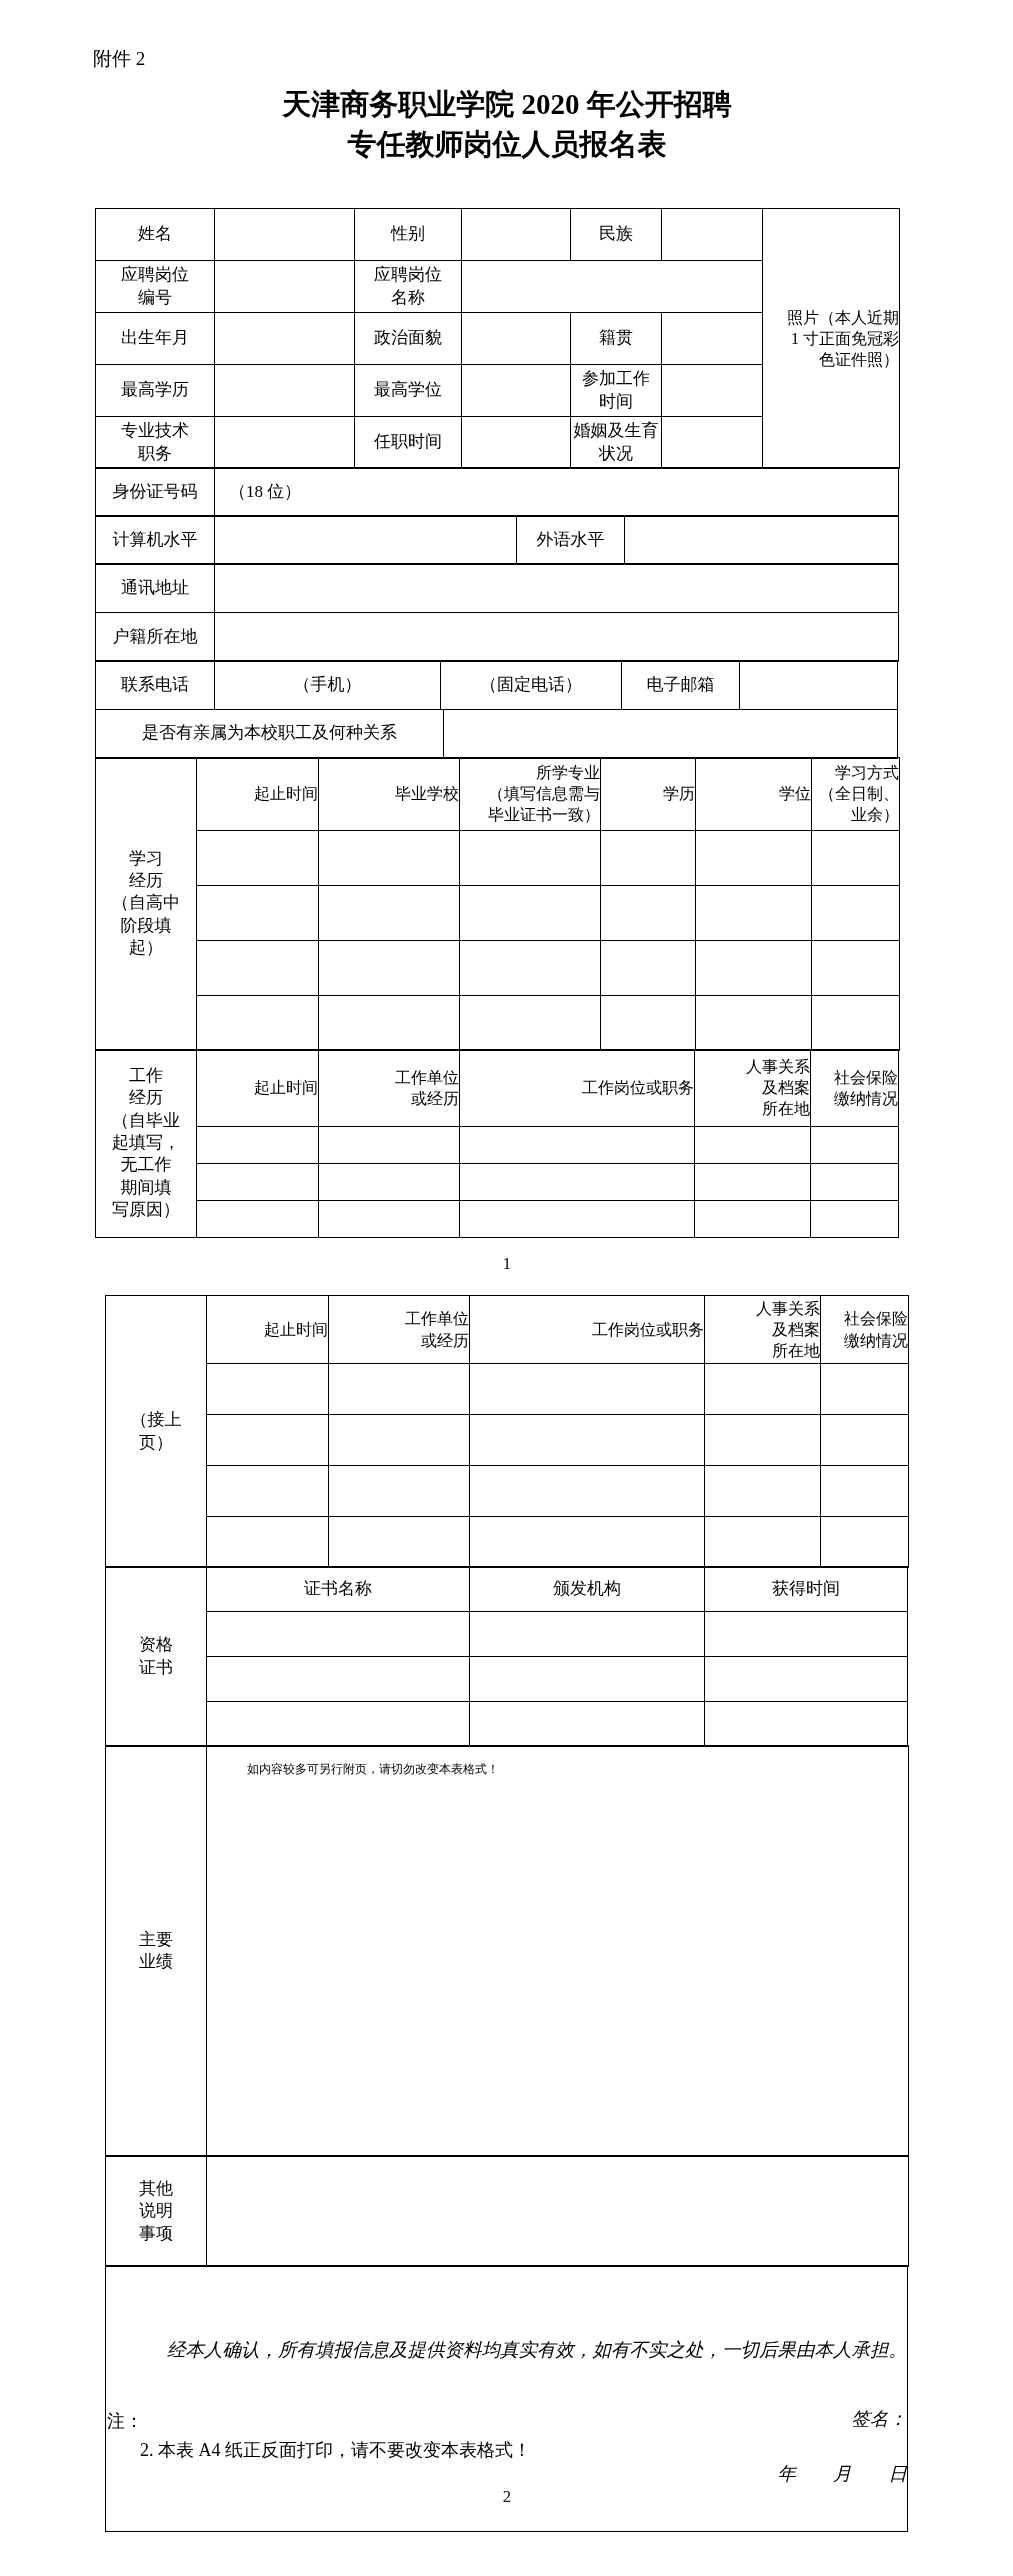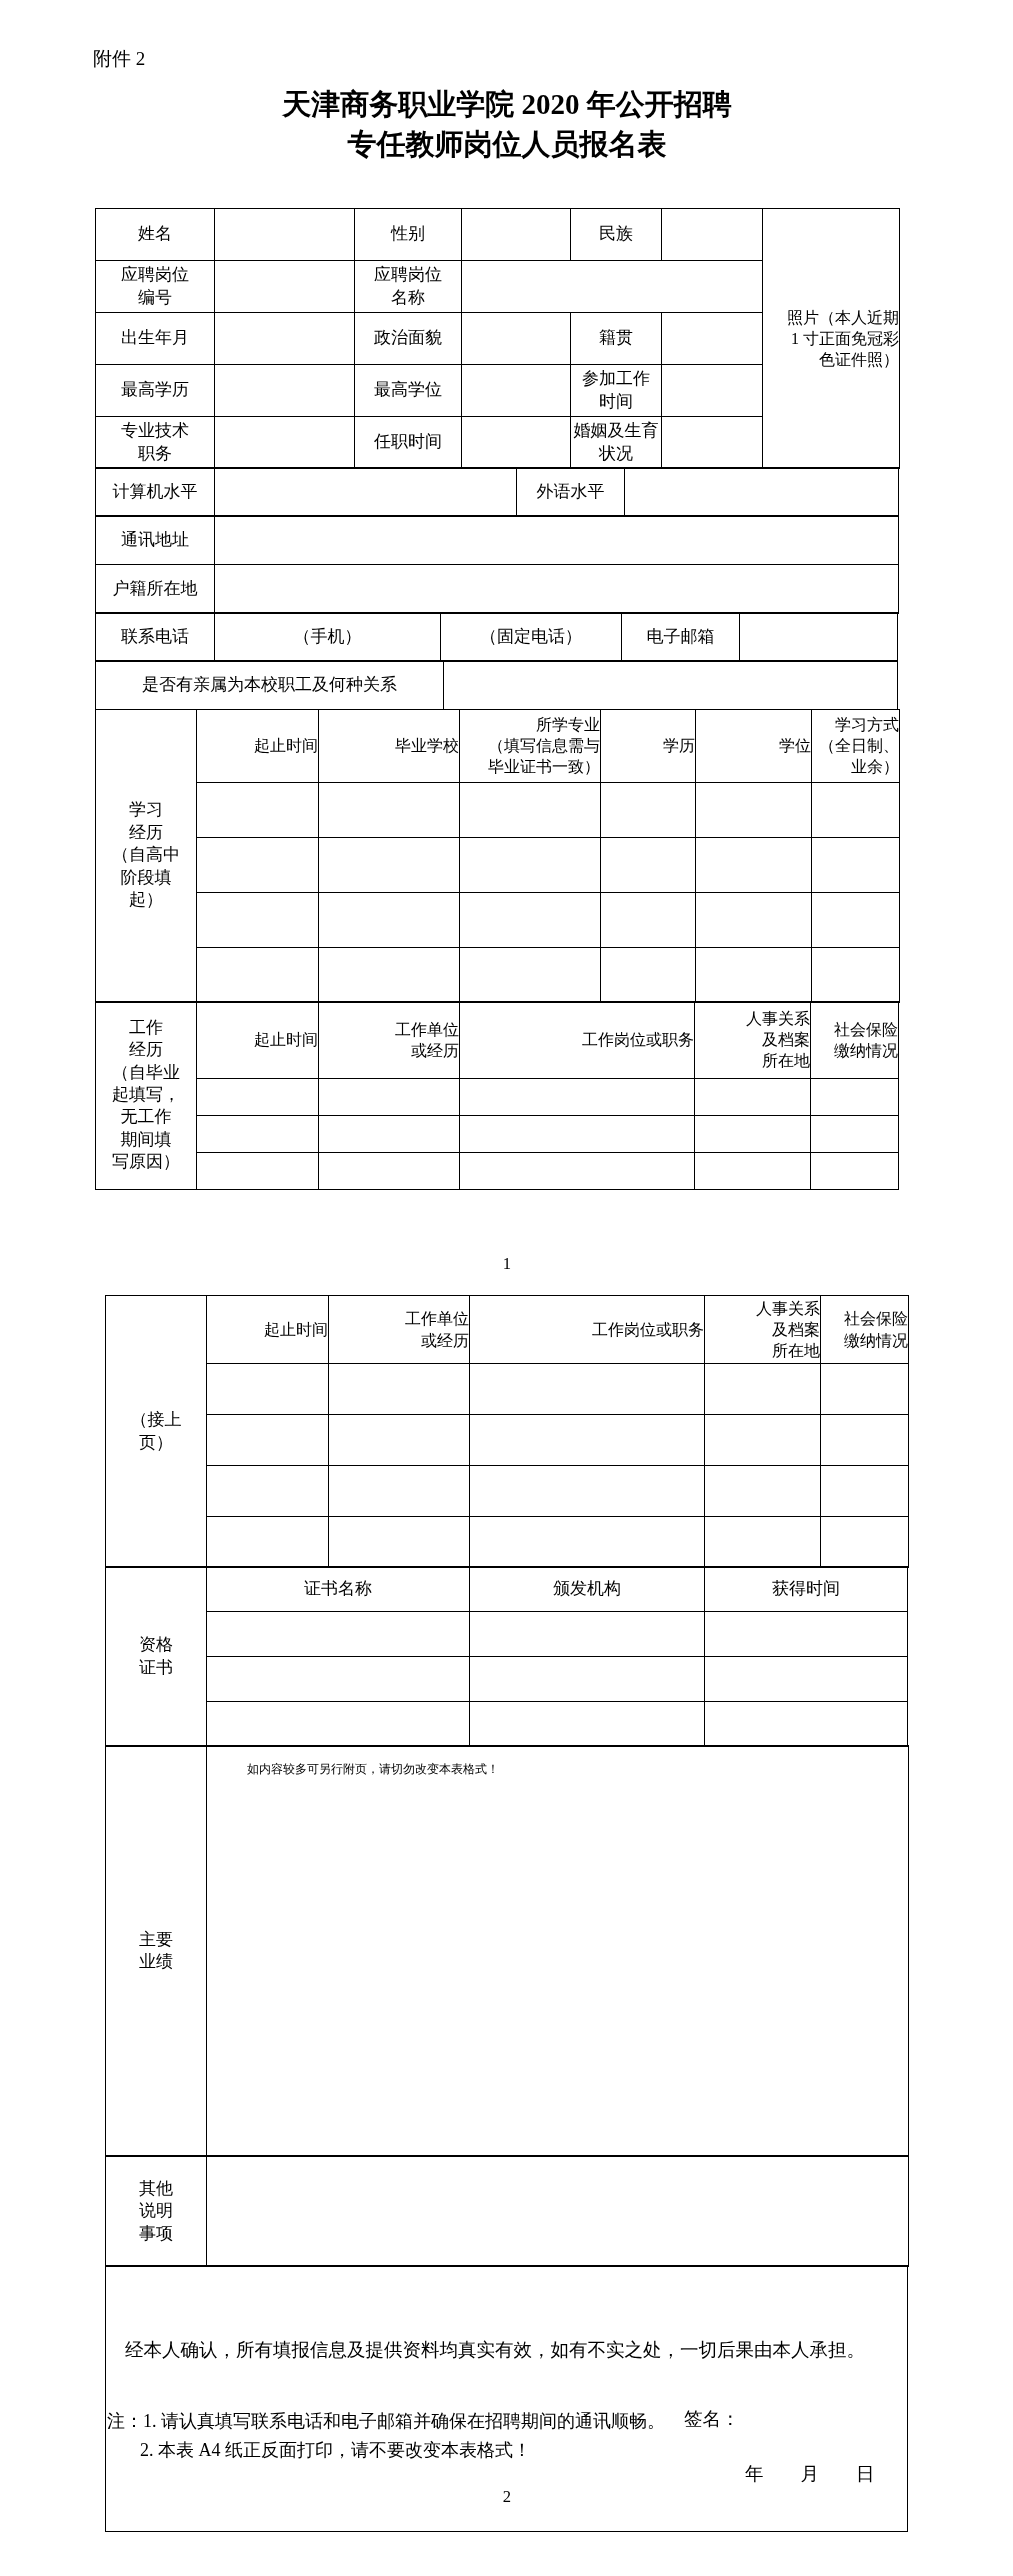--- a/index.html
+++ b/index.html
@@ -107,6 +107,18 @@
     </tbody>
       </table>
 
+    <table>
+      <colgroup>
+          <col style="width:119px">
+          <col style="width:684px">
+        </colgroup>
+      <tbody>
+          <tr style="height:49px">
+        <td>身份证号码</td>
+        <td class="left">（18 位）</td>
+      </tr>
+    </tbody>
+      </table>
 
     <table>
       <colgroup>

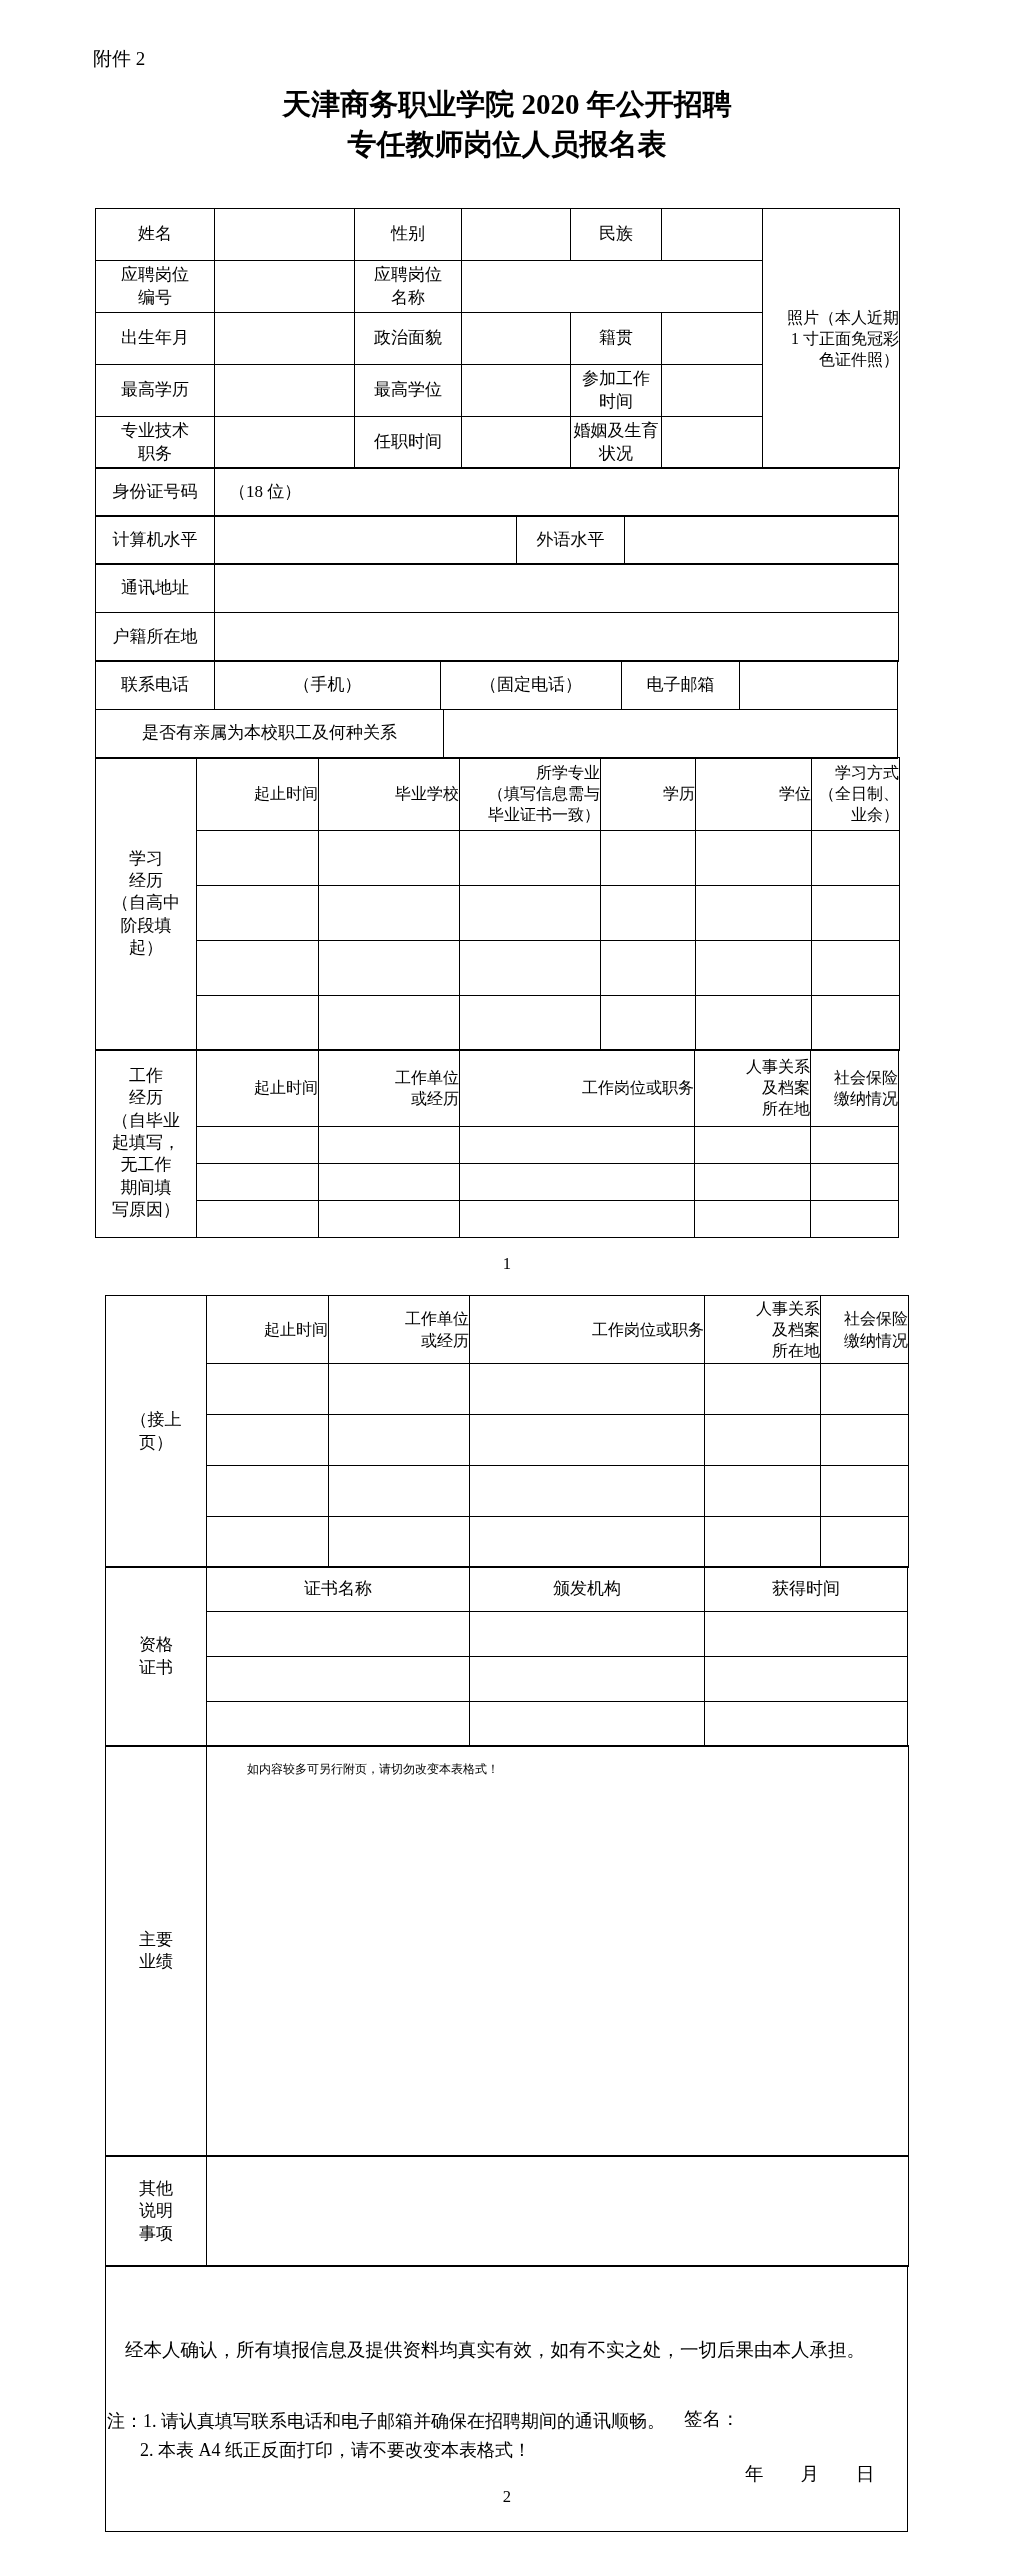--- a/index.html
+++ b/index.html
@@ -28,7 +28,7 @@
     font-size:18px; line-height:29px; text-align:left; }
   .footnotes .n { display:flex; }
   .footnotes .n2 { padding-left:33px; }
-  .confirm { width:100%; height:100%; text-align:left; }
+  .confirm { width:100%; height:100%; text-align:right;font-style:italic; }
   .confirm .stmt { padding:27px 0 0 19px; font-size:18.5px; }
   .confirm .sig  { padding:22px 0 0 578px; font-size:18.5px; }
   .confirm .date { padding:7.7px 0 0 639px; font-size:18.5px; }

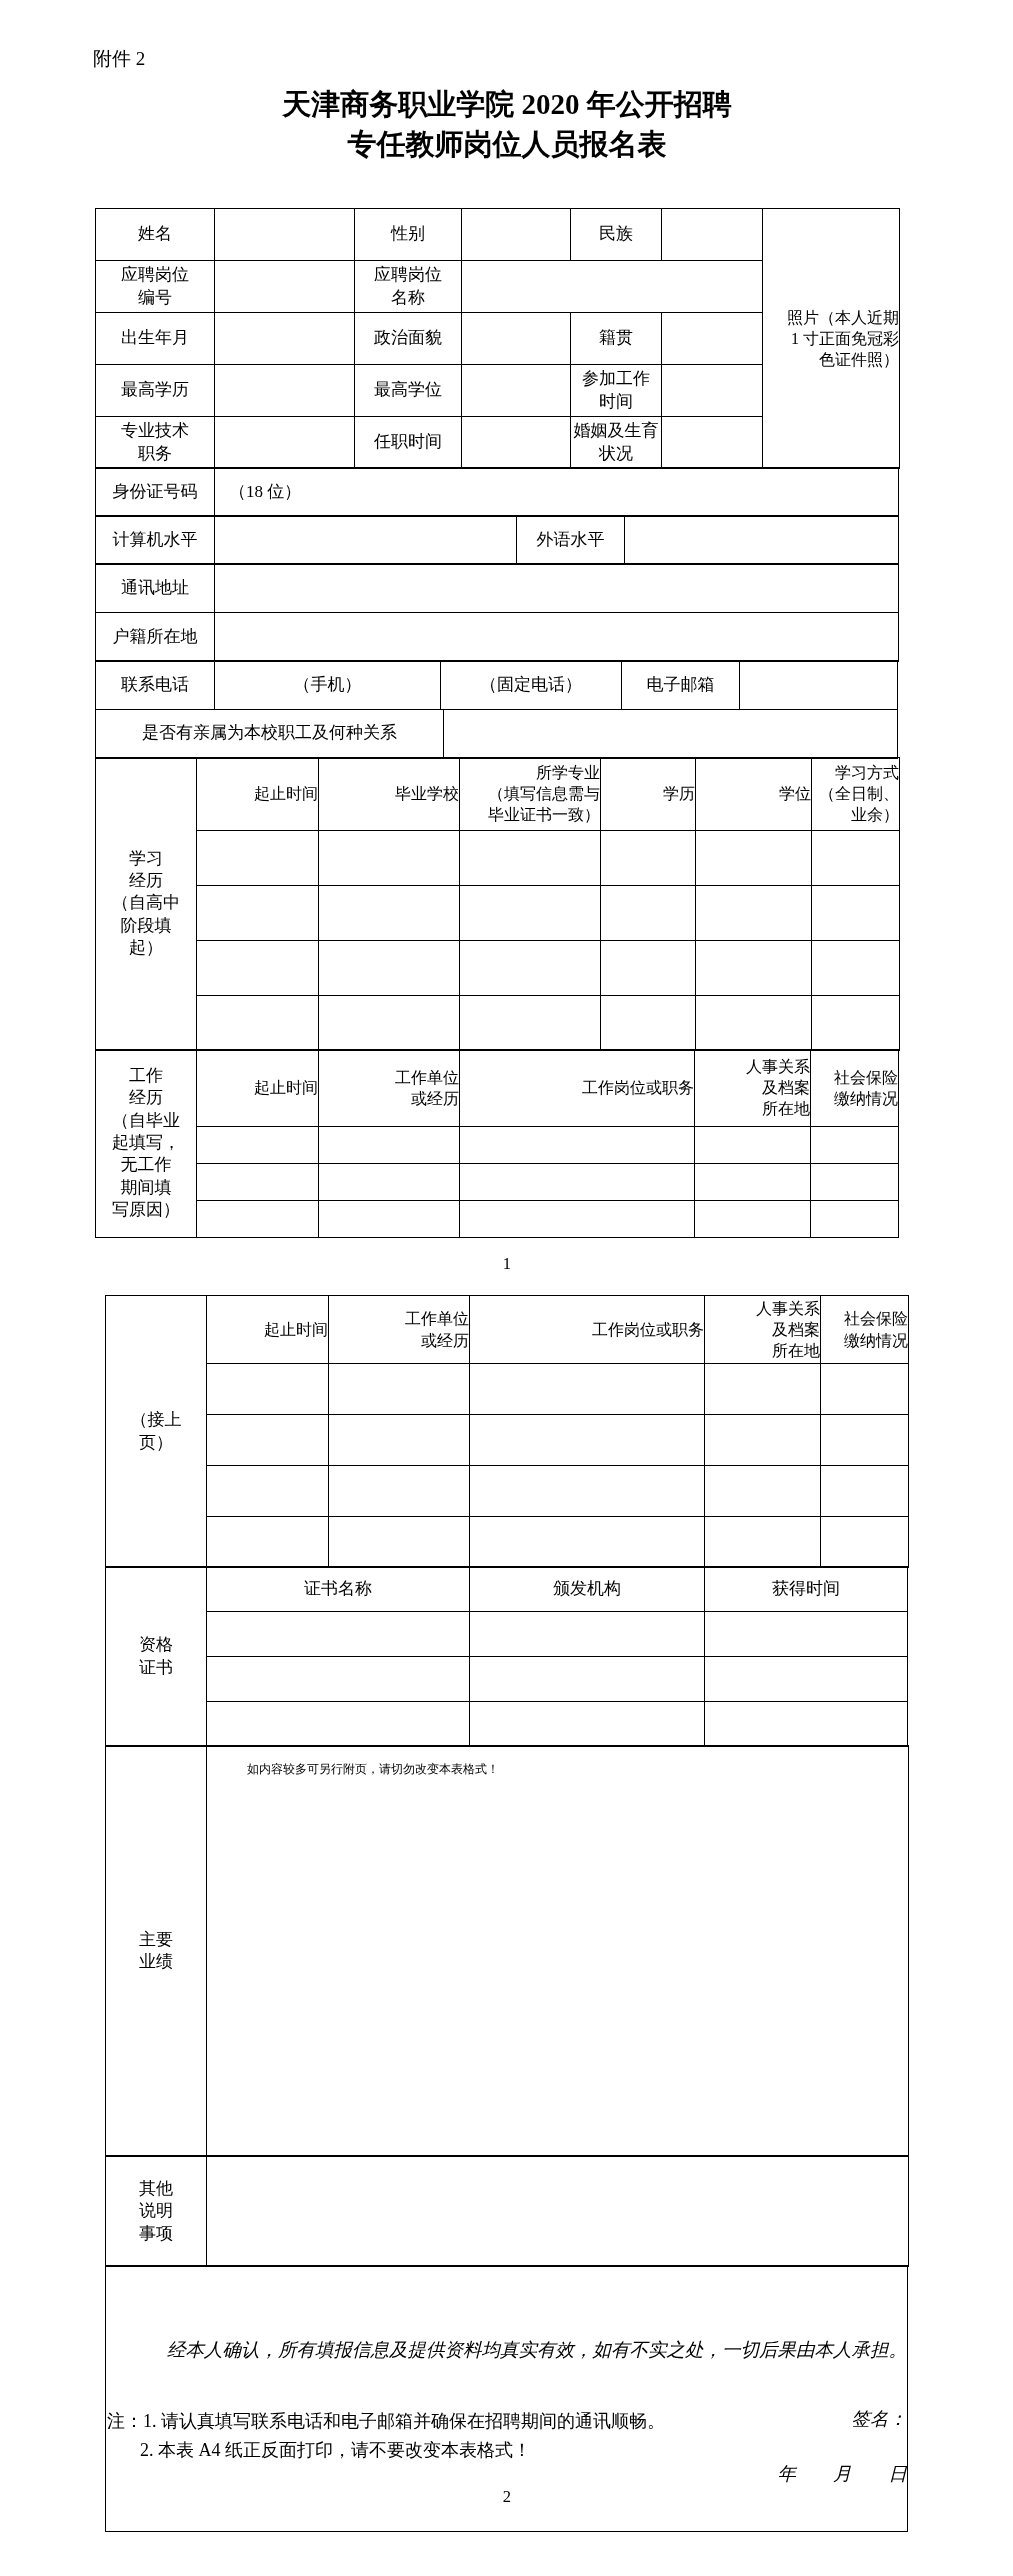--- a/index.html
+++ b/index.html
@@ -443,7 +443,6 @@
   <div class="footnotes">
     <div class="n">
       <span>注：</span>
-      <span>1. 请认真填写联系电话和电子邮箱并确保在招聘期间的通讯顺畅。</span>
     </div>
     <div class="n n2">
       <span>2. 本表 A4 纸正反面打印，请不要改变本表格式！</span>

